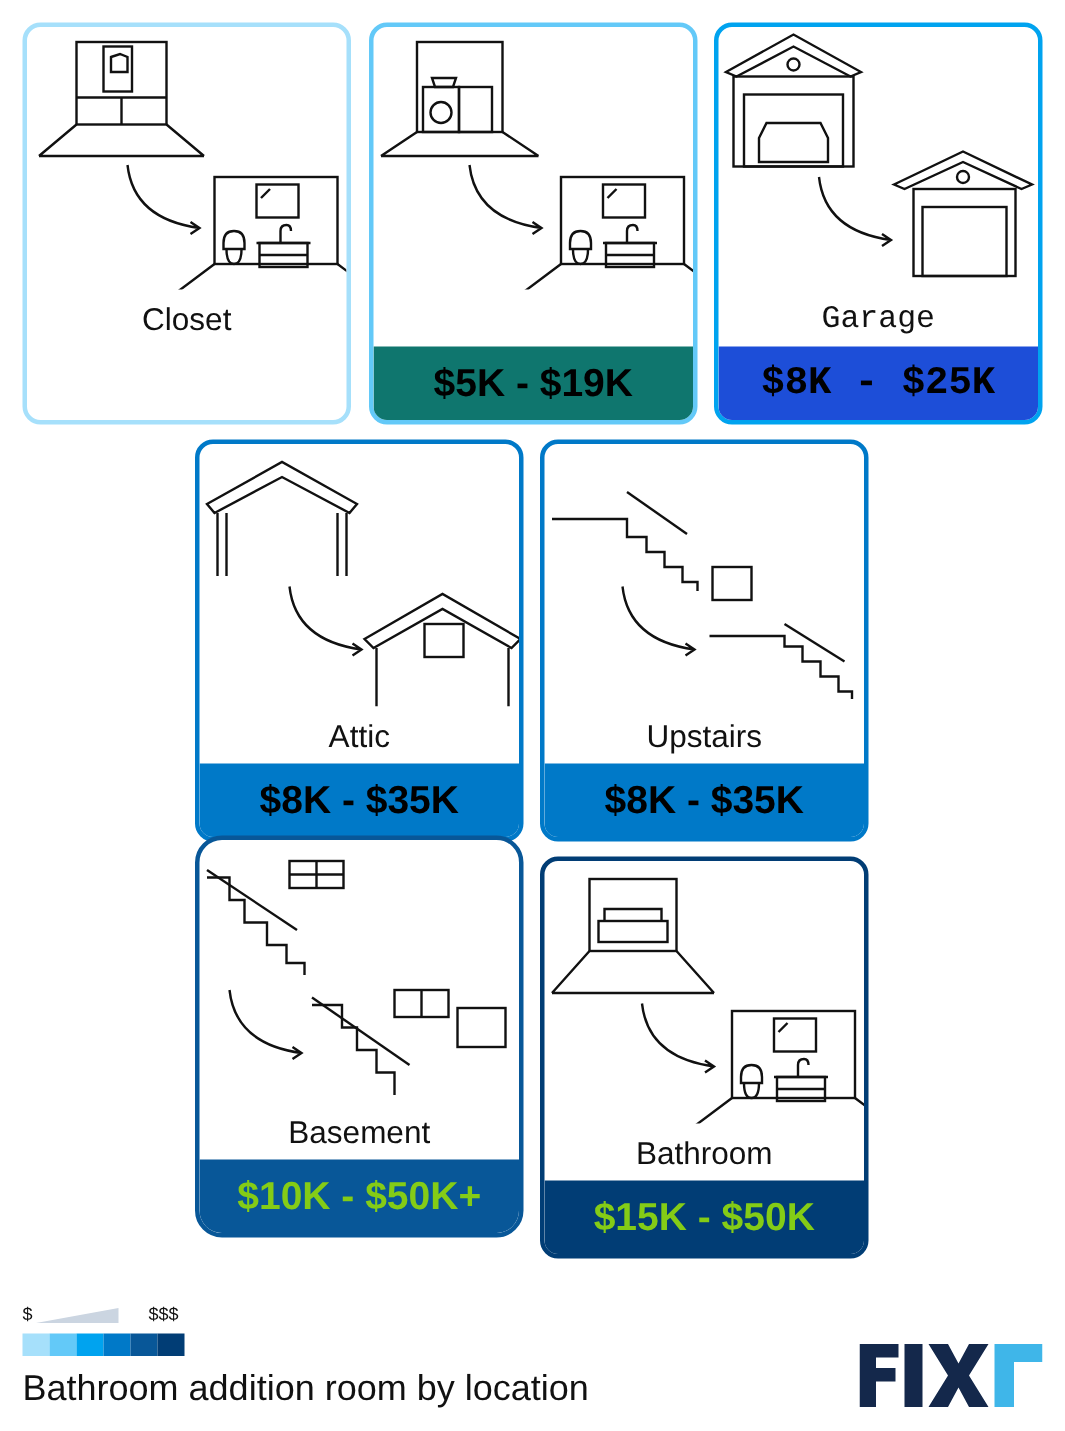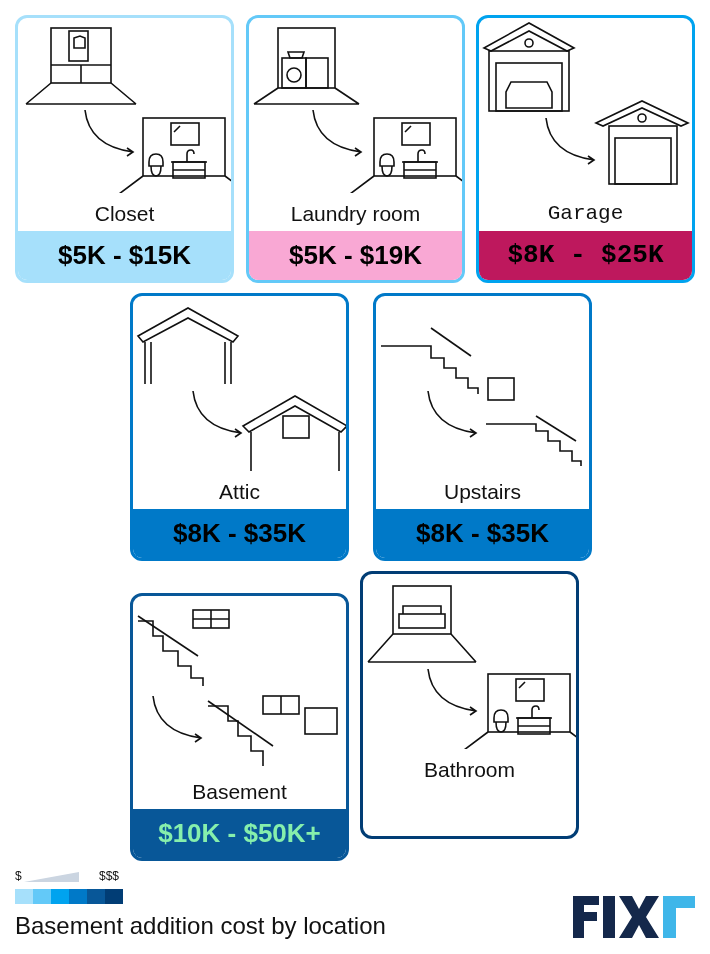--- a/index.html
+++ b/index.html
@@ -64,7 +64,6 @@
     <use href="#arrow" x="64" y="92"></use>
     <use href="#bath" x="125" y="100"></use>
   </svg>
-  <div class="label">Laundry room</div>
   <div class="price" style="background:#f9a8d4;">$5K - $19K</div>
 </div>
 

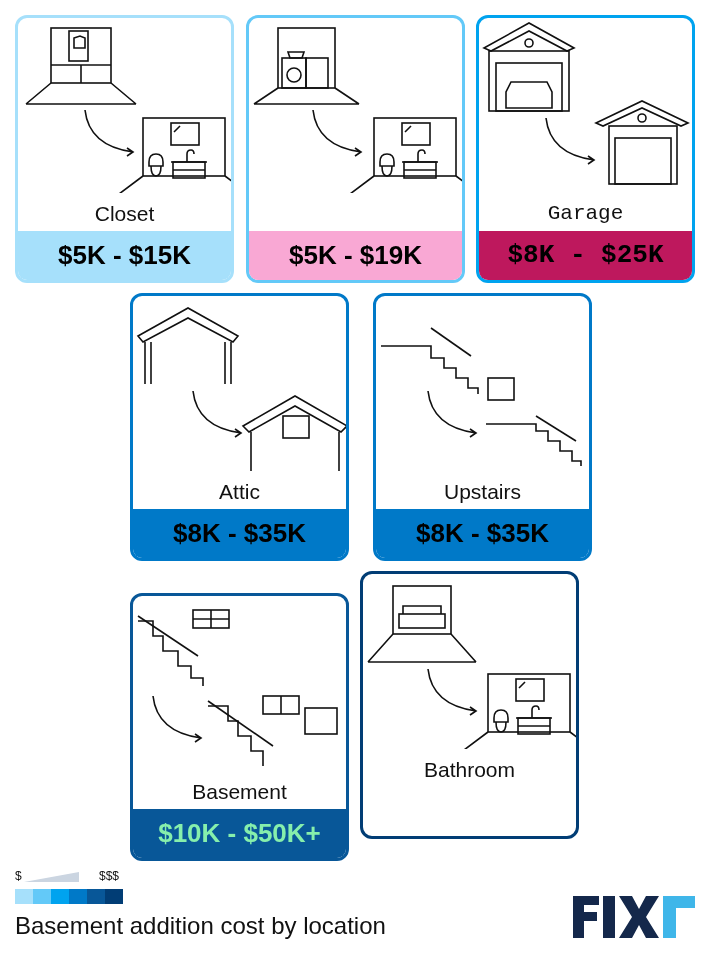--- a/index.html
+++ b/index.html
@@ -50,7 +50,6 @@
     <use href="#bath" x="125" y="100"></use>
   </svg>
   <div class="label">Closet</div>
-  <div class="price" style="background:#a6e0fb;">$5K - $15K</div>
 </div>
 
 <div class="card" style="left:246px;top:15px;border-color:#63c9f8;">

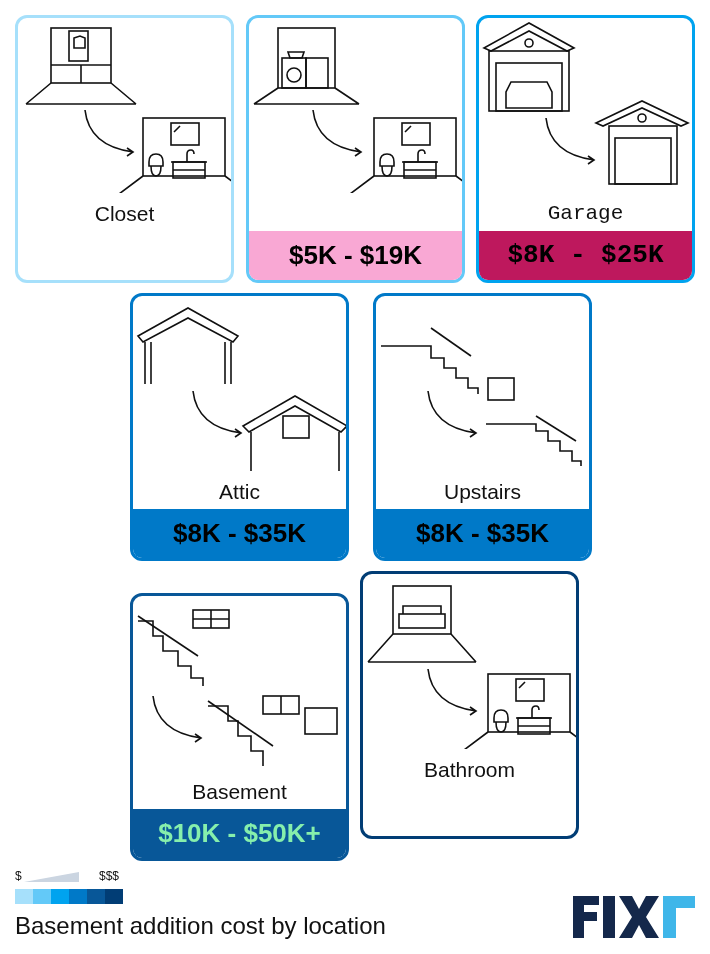--- a/index.html
+++ b/index.html
@@ -63,7 +63,7 @@
     <use href="#arrow" x="64" y="92"></use>
     <use href="#bath" x="125" y="100"></use>
   </svg>
-  <div class="price" style="background:#f9a8d4;">$5K - $19K</div>
+  <div class="price" style="background:#0f766e;">$5K - $19K</div>
 </div>
 
 <div class="card" style="left:476px;top:15px;border-color:#00a3ef;font-family:Liberation Mono, monospace;">

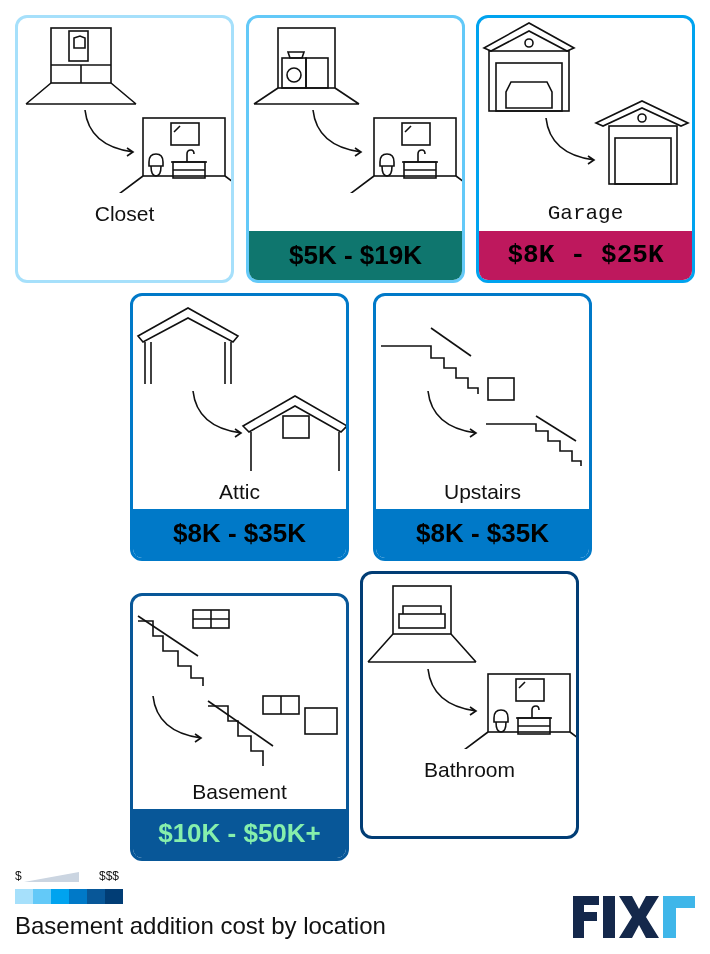--- a/index.html
+++ b/index.html
@@ -80,7 +80,7 @@
       <circle cx="163" cy="100" r="4"></circle>
   </svg>
   <div class="label">Garage</div>
-  <div class="price" style="background:#be185d;text-align:center;">$8K - $25K</div>
+  <div class="price" style="background:#1d4ed8;text-align:center;">$8K - $25K</div>
 </div>
 
 <div class="card" style="left:130px;top:293px;border-color:#0079c8;text-decoration:underline;">

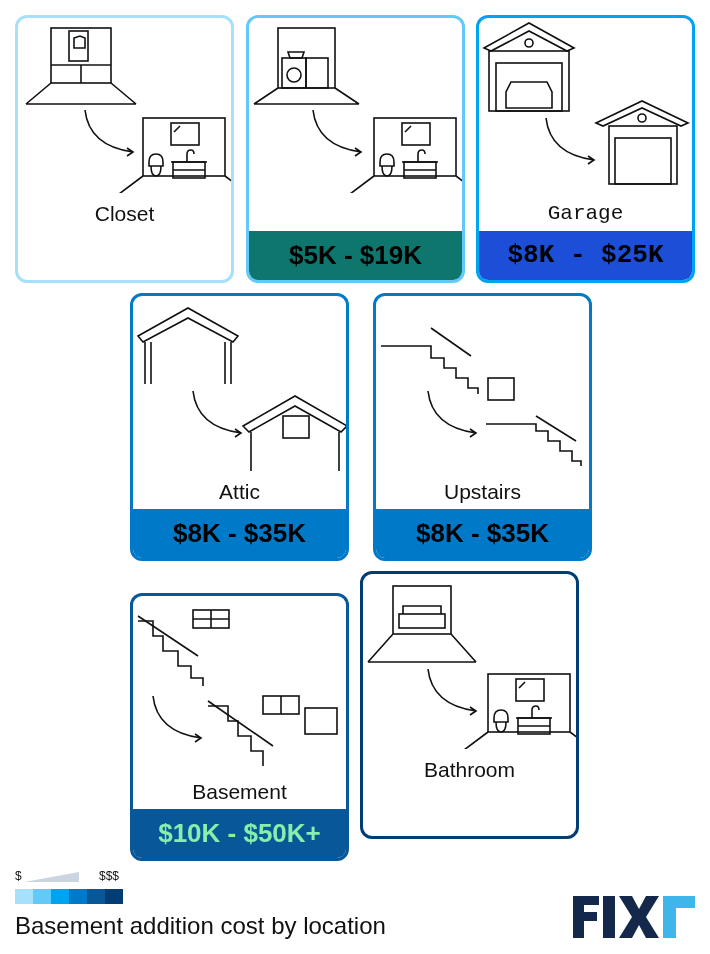--- a/index.html
+++ b/index.html
@@ -96,7 +96,7 @@
   <div class="price" style="background:#0079c8;">$8K - $35K</div>
 </div>
 
-<div class="card" style="left:373px;top:293px;border-color:#0079c8;">
+<div class="card" style="left:360px;top:293px;border-color:#0079c8;">
   <svg class="art" viewBox="0 0 213 175">
     <path d="M5 50 L55 50 L55 62 L68 62 L68 72 L80 72 L80 82 L92 82 L92 92 L102 92 L102 98"></path>
     <path d="M55 32 L95 60"></path>

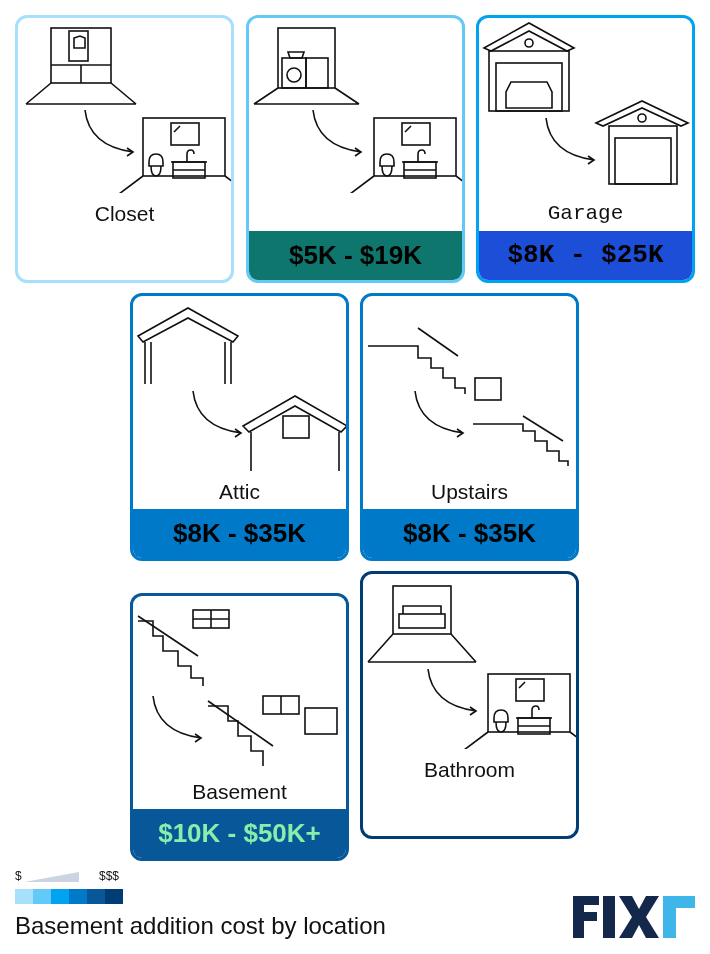--- a/index.html
+++ b/index.html
@@ -109,7 +109,7 @@
   <div class="price" style="background:#0079c8;">$8K - $35K</div>
 </div>
 
-<div class="card" style="left:130px;top:593px;border-color:#085798;">
+<div class="card" style="left:130px;top:557px;border-color:#085798;border-radius:18px;">
   <svg class="art" viewBox="0 0 213 175">
     <rect x="60" y="14" width="36" height="18"></rect>
       <line x1="78" y1="14" x2="78" y2="32"></line>

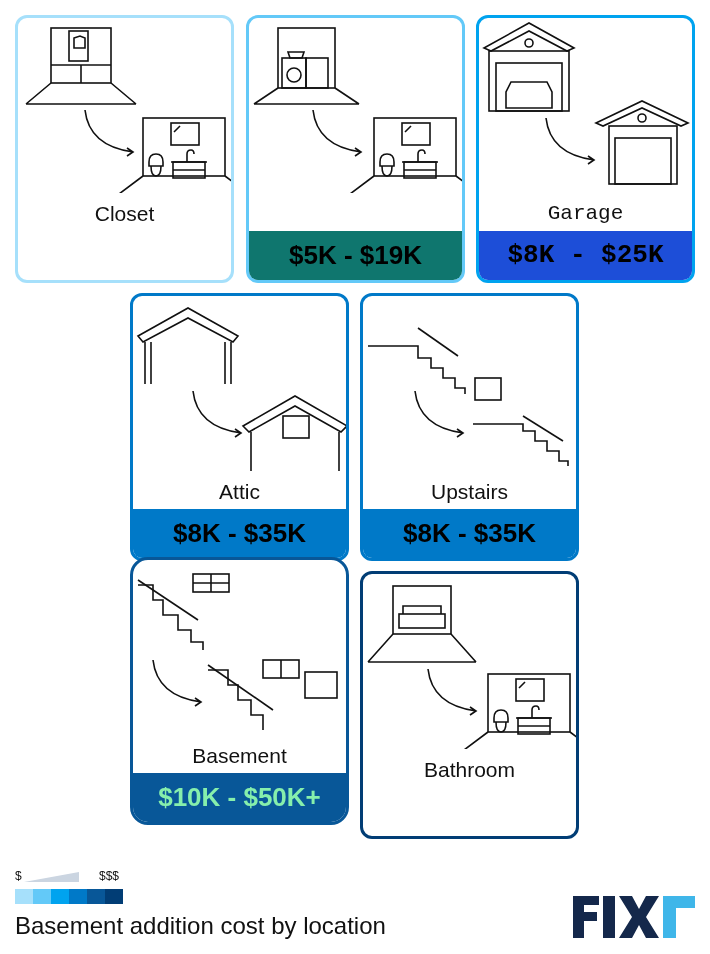--- a/index.html
+++ b/index.html
@@ -8,7 +8,7 @@
   .card .art{position:absolute;left:0;top:0;width:213px;height:175px;}
   .card .label{position:absolute;left:0;right:0;top:184px;text-align:center;font-size:21px;color:#111;}
   .card .price{position:absolute;left:0;right:0;bottom:0;height:49px;line-height:49px;text-align:center;font-weight:bold;font-size:26px;color:#000;}
-  .card .price.light{color:#86efac;}
+  .card .price.light{color:#84cc16;}
   .legend-lbl{position:absolute;font-size:12px;color:#111;}
   .wedge{position:absolute;left:24px;top:872px;width:0;height:0;border-left:55px solid transparent;border-bottom:10px solid #cbd5e1;}
   .swatches{position:absolute;left:15px;top:889px;display:flex;}

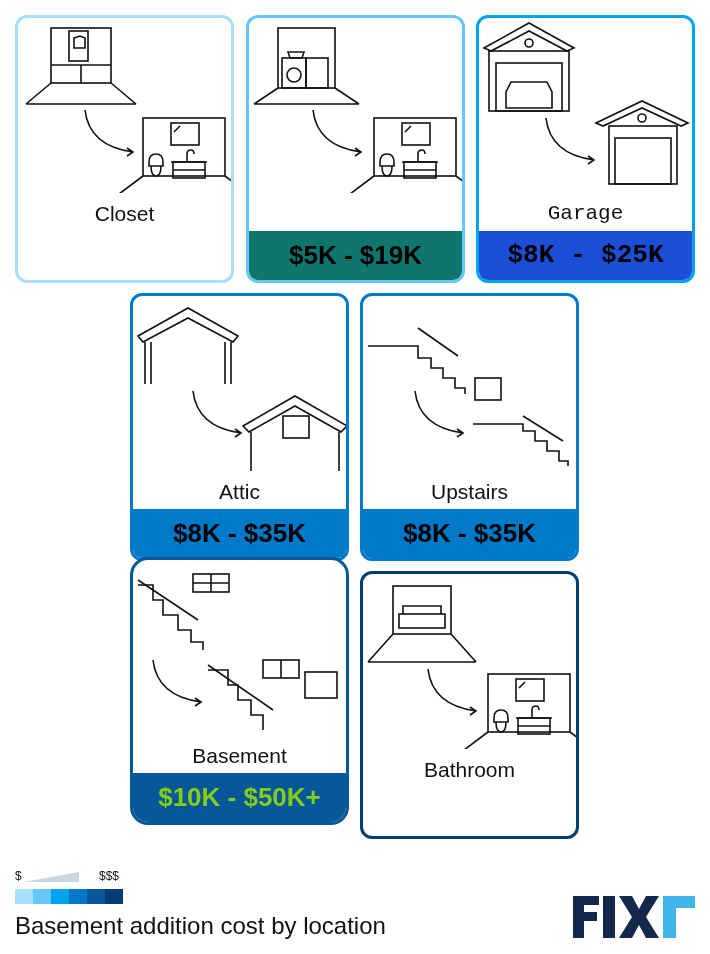--- a/index.html
+++ b/index.html
@@ -137,6 +137,7 @@
     <use href="#bath" x="125" y="100"></use>
   </svg>
   <div class="label">Bathroom</div>
+  <div class="price light" style="background:#013d75;">$15K - $50K</div>
 </div>
 
 <div class="legend-lbl" style="left:15px;top:869px;">$</div>

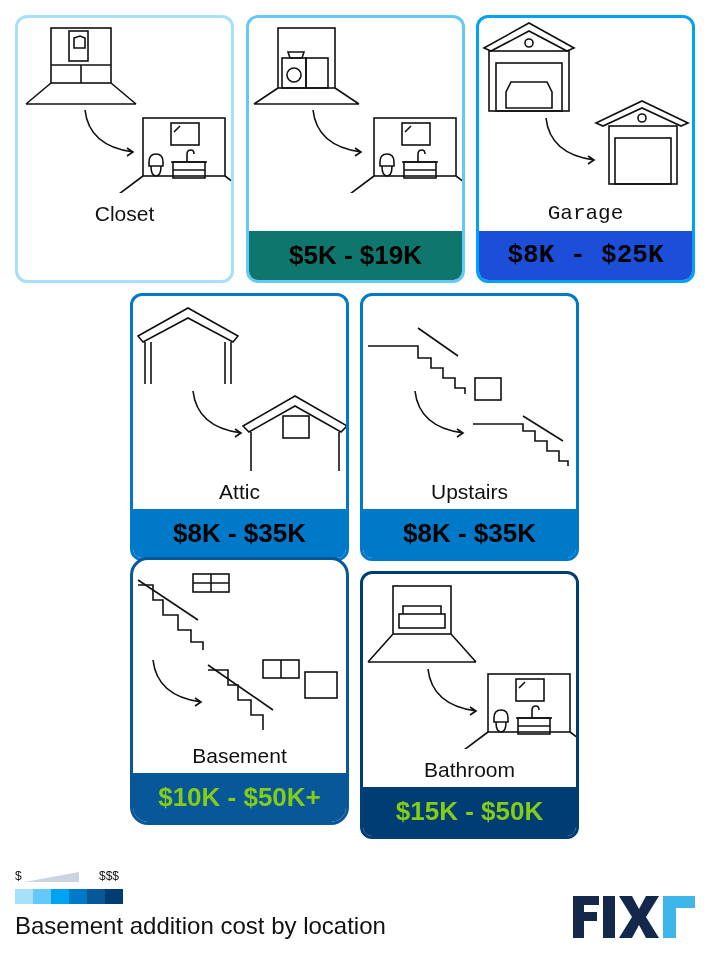--- a/index.html
+++ b/index.html
@@ -152,7 +152,7 @@
     <div style="background:#013d75"></div>
 </div>
 
-<div class="footer-title">Basement addition cost by location</div>
+<div class="footer-title">Bathroom addition room by location</div>
 
 <svg class="logo" width="122" height="42" viewBox="0 0 122 42" style="stroke:none">
   <g style="stroke:none">

